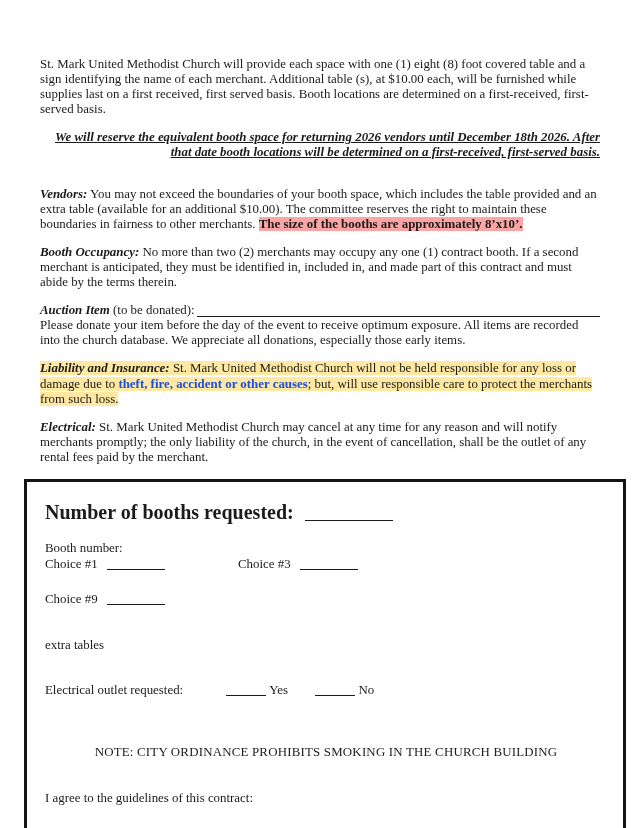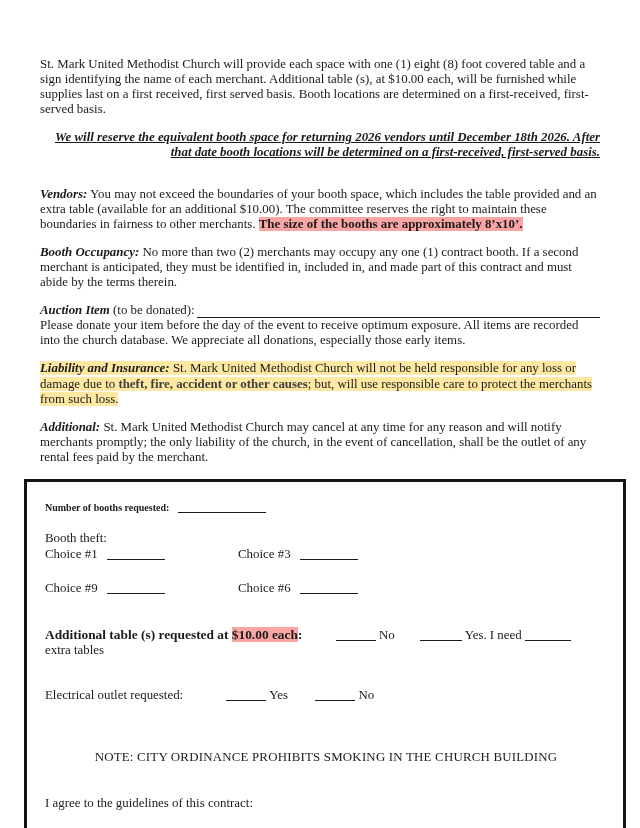--- a/index.html
+++ b/index.html
@@ -35,7 +35,7 @@
     height: 11px;
     vertical-align: -2px;
   }
-  .auction-line { display: flex; align-items: center; margin-bottom: 0; }
+  .auction-line { display: flex; align-items: flex-start; margin-bottom: 0; }
   .auction-blank { flex: 1; border-bottom: 1.2px solid #1b1b1b; height: 13px; margin-left: 2px; }
 
   .formbox {

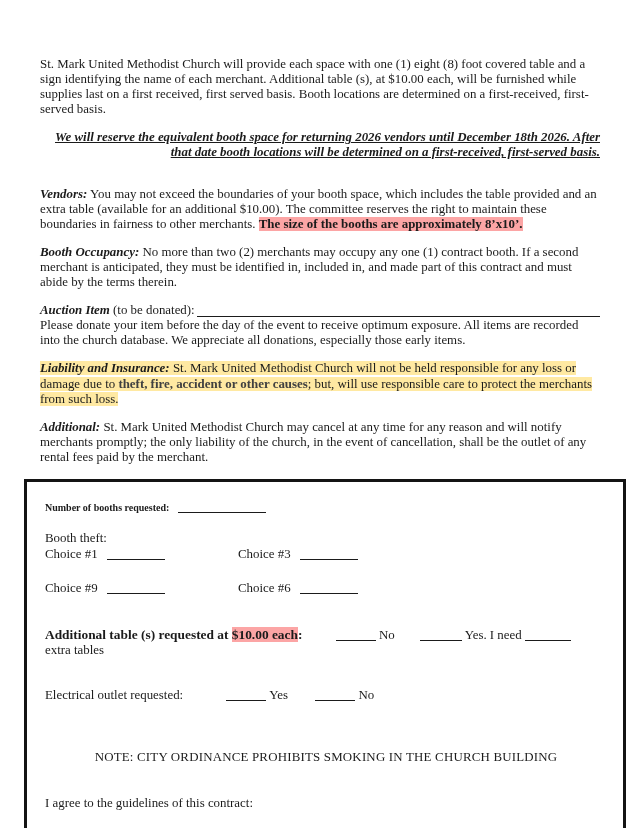--- a/index.html
+++ b/index.html
@@ -28,7 +28,7 @@
   }
   .hl-strong { background: #fca5a5; font-weight: bold; }
   .hl-soft-wrap { background: #ffe9a2; box-decoration-break: clone; }
-  .red-bold { color: #404040; font-weight: bold; }
+  .red-bold { color: #1d4ed8; font-weight: bold; }
   .blank {
     display: inline-block;
     border-bottom: 1.2px solid #1b1b1b;

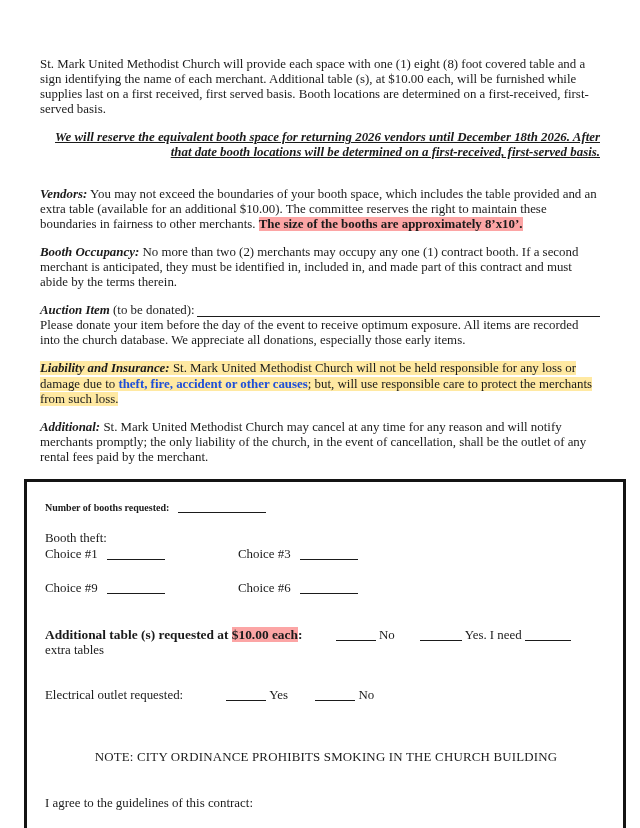--- a/index.html
+++ b/index.html
@@ -118,7 +118,7 @@
   </p>
 
   <p>
-    <span class="label-bi">Additional:</span>
+    <span class="label-bi">Electrical:</span>
     <span>St. Mark United Methodist Church may cancel at any time for any reason and will notify merchants promptly; the only liability of the church, in the event of cancellation, shall be the outlet of any rental fees paid by the merchant.</span>
   </p>
 

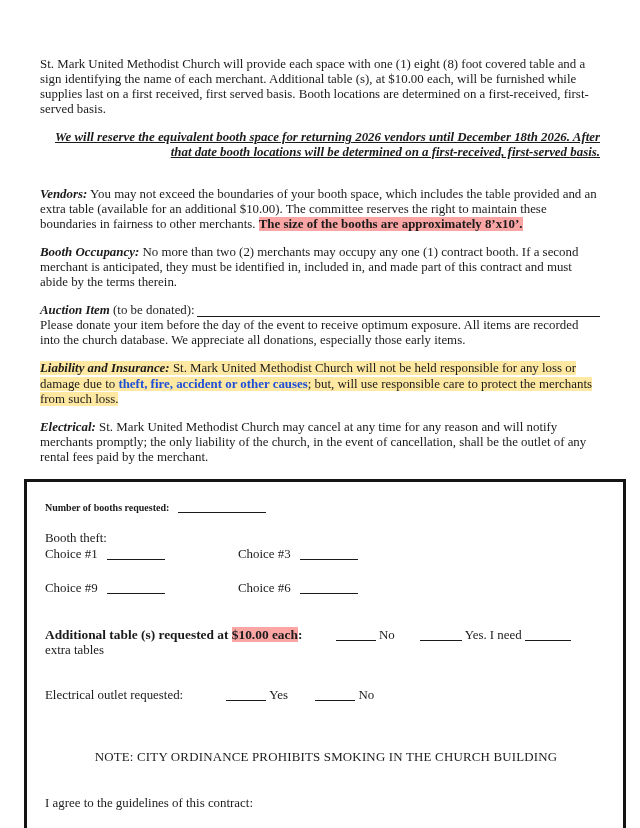--- a/index.html
+++ b/index.html
@@ -47,7 +47,7 @@
     height: 412px;
     padding: 19px 16px 0 18px;
   }
-  .booths-line { font-weight: bold; font-size: 10px; margin-bottom: 17px; }
+  .booths-line { font-weight: bold; font-size: 20px; margin-bottom: 17px; }
   .booth-number-label { margin-bottom: 1px; }
   .choice-grid {
     display: grid;

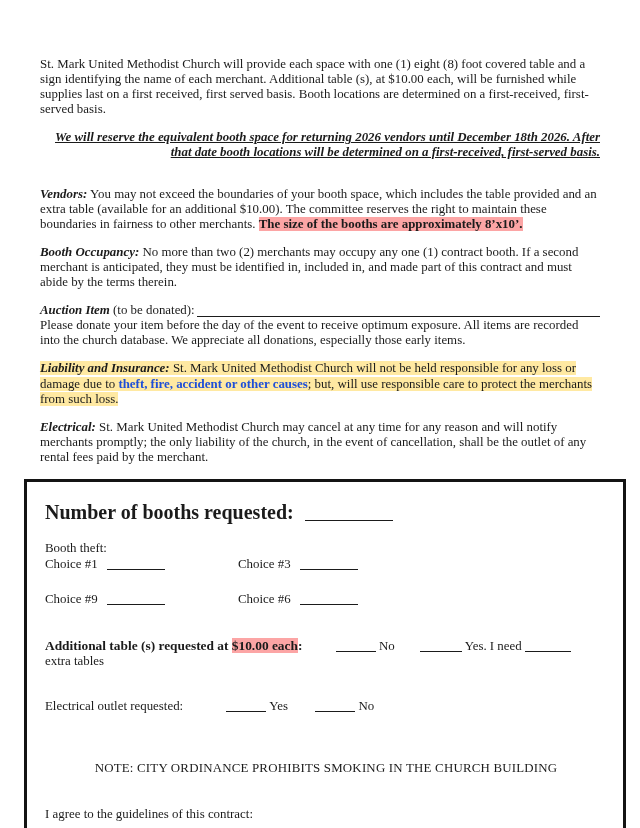--- a/index.html
+++ b/index.html
@@ -129,7 +129,7 @@
       <span class="blank w88 ml6"></span>
     </div>
 
-    <div class="booth-number-label">Booth theft:</div>
+    <div class="booth-number-label">Booth number:</div>
 
     <div class="choice-grid choice-row1">
       <div>

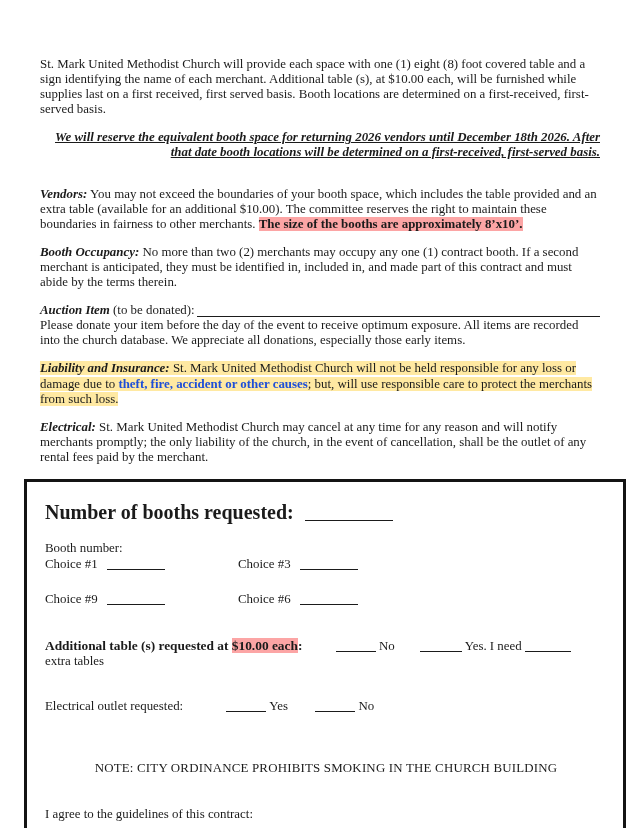--- a/index.html
+++ b/index.html
@@ -147,10 +147,6 @@
         <span>Choice #9</span>
         <span class="blank w58 ml6"></span>
       </div>
-      <div>
-        <span>Choice #6</span>
-        <span class="blank w58 ml6"></span>
-      </div>
     </div>
 
     <div class="addl-line">

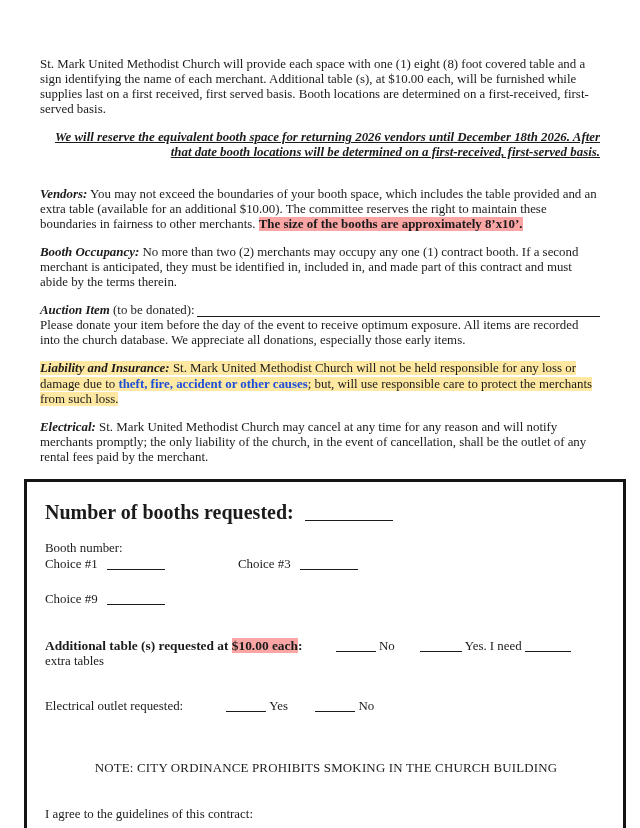--- a/index.html
+++ b/index.html
@@ -149,15 +149,6 @@
       </div>
     </div>
 
-    <div class="addl-line">
-      <span class="bold">Additional table (s) requested at</span>
-      <span class="bold hl-strong">$10.00 each</span><span class="bold">:</span>
-      <span class="blank w40 ml30"></span>
-      <span>No</span>
-      <span class="blank w42 ml22"></span>
-      <span>Yes.  I need</span>
-      <span class="blank w46"></span>
-    </div>
     <div class="extra-tables">extra tables</div>
 
     <div class="electrical-line">

